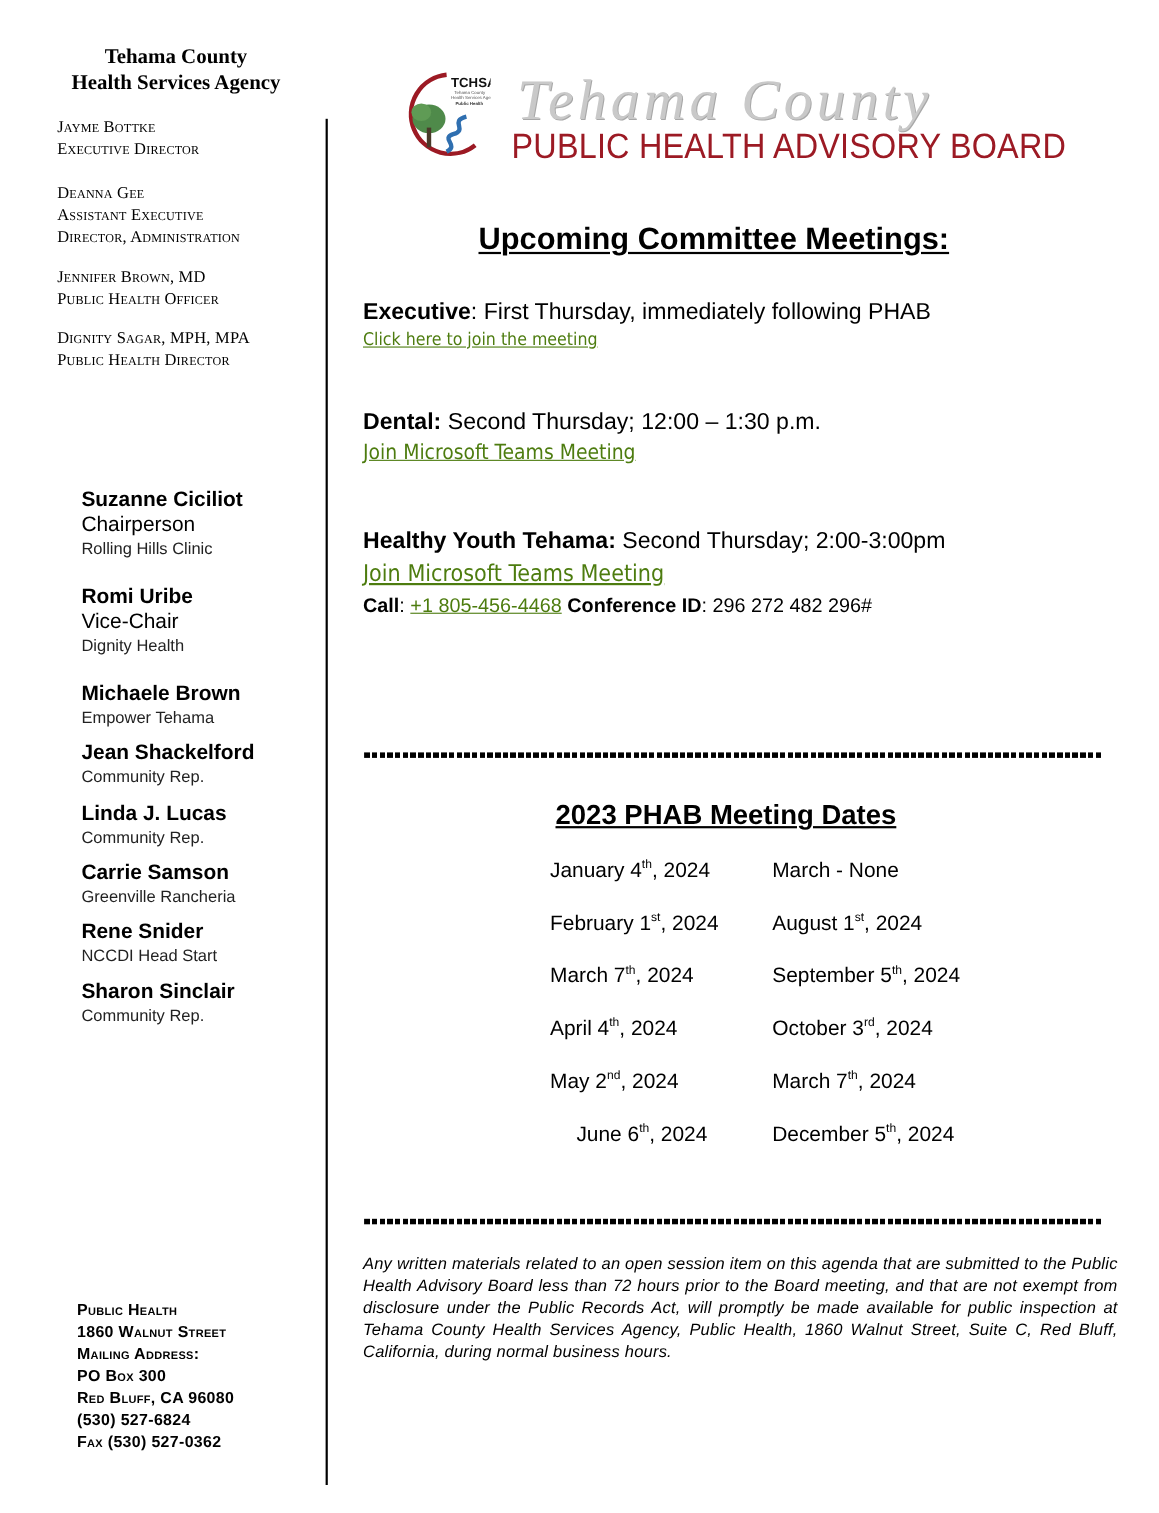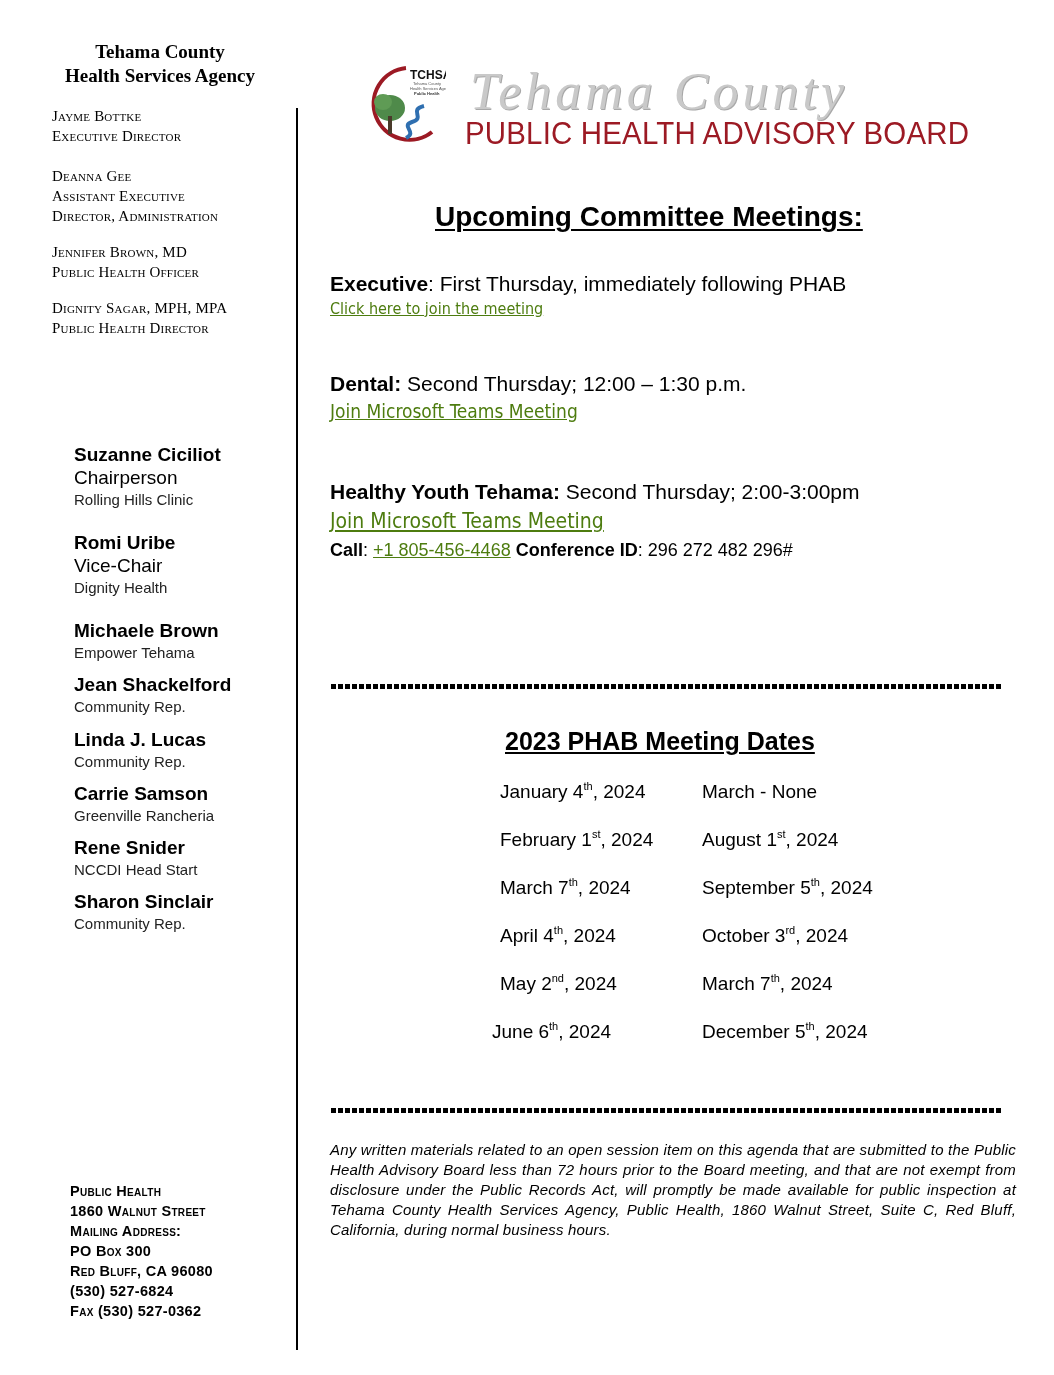--- a/index.html
+++ b/index.html
@@ -188,7 +188,7 @@
 <div class="date" style="left:500px; top:877px"><span>March 7</span><sup>th</sup><span>, 2024</span></div>
 <div class="date" style="left:500px; top:925px"><span>April 4</span><sup>th</sup><span>, 2024</span></div>
 <div class="date" style="left:500px; top:973px"><span>May 2</span><sup>nd</sup><span>, 2024</span></div>
-<div class="date" style="left:492px; top:1021px"><span>June 6</span><sup>th</sup><span>, 2024</span></div>
+<div class="date" style="left:524px; top:1021px"><span>June 6</span><sup>th</sup><span>, 2024</span></div>
 
 <div class="date" style="left:702px; top:781px"><span>March - None</span><sup></sup><span></span></div>
 <div class="date" style="left:702px; top:829px"><span>August 1</span><sup>st</sup><span>, 2024</span></div>

